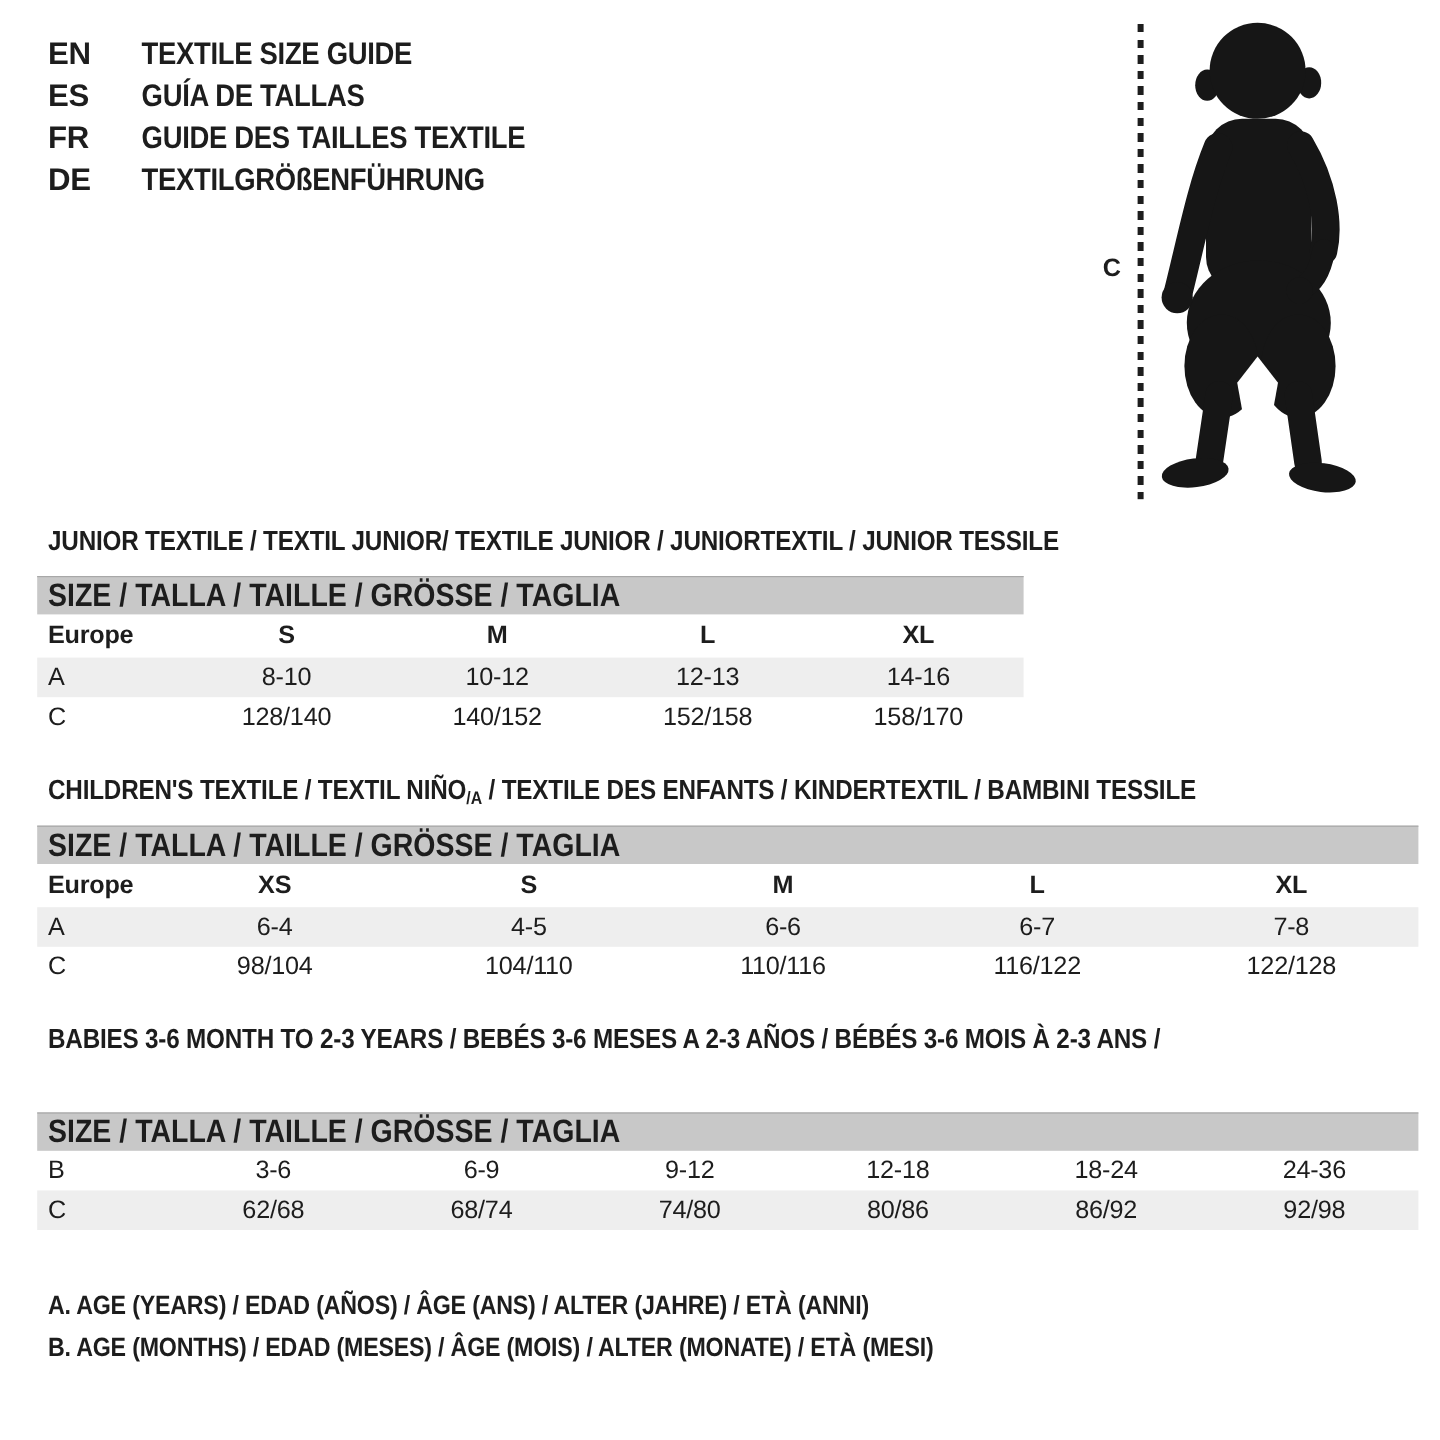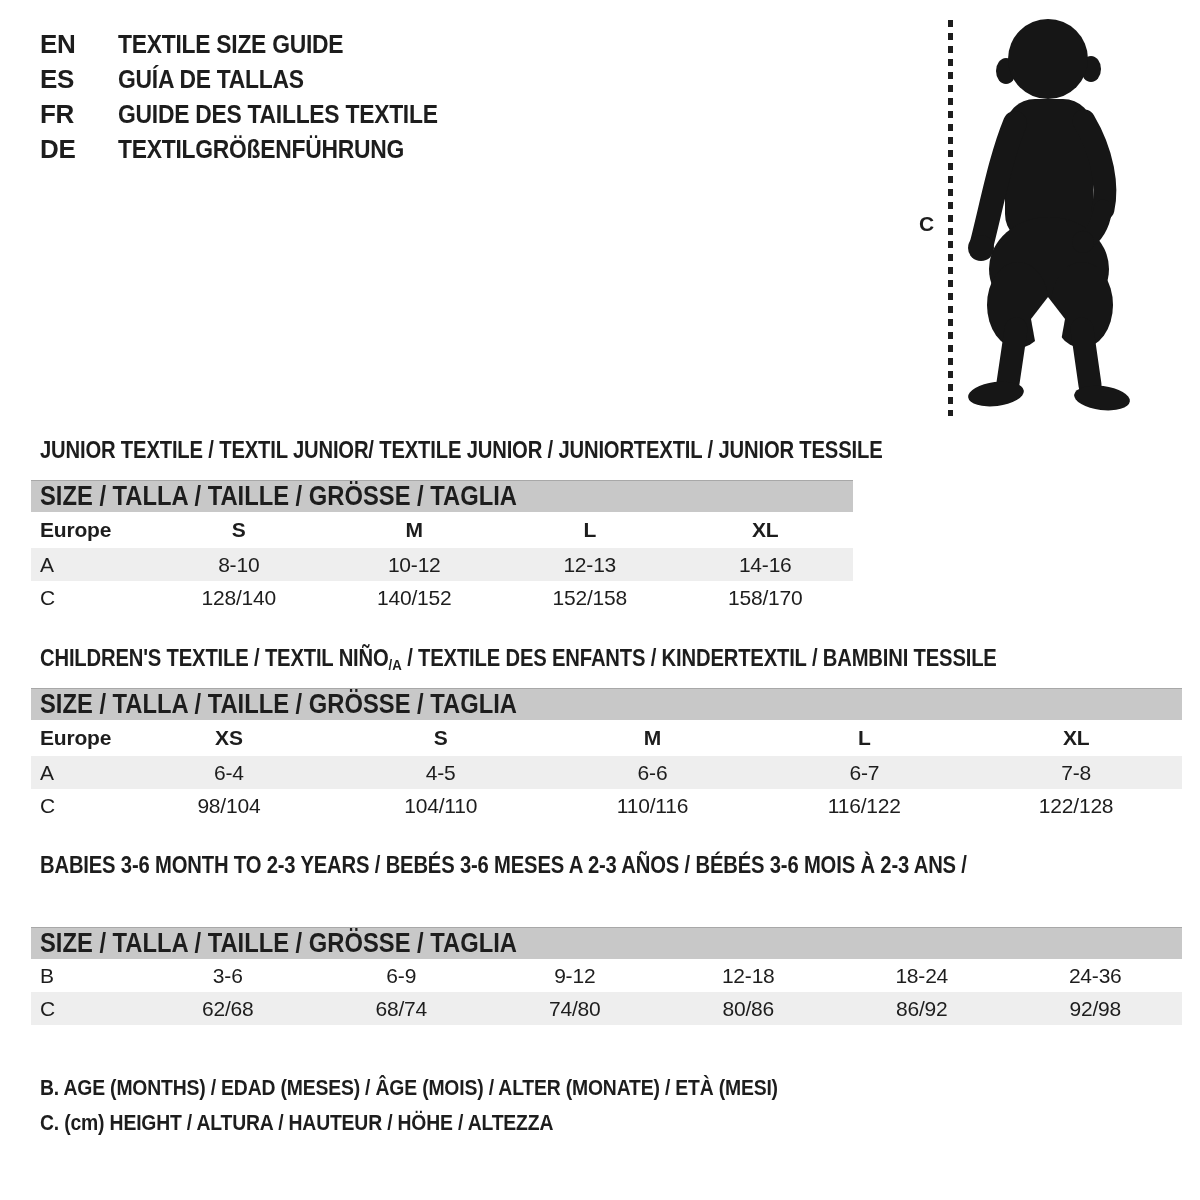--- a/index.html
+++ b/index.html
@@ -193,6 +193,9 @@
 
   <div class="legend">
     <div class="legend-line">
+      <span class="narrow">A. AGE (YEARS) / EDAD (AÑOS) / ÂGE (ANS) / ALTER (JAHRE) / ETÀ (ANNI)</span>
+    </div>
+    <div class="legend-line">
       <span class="narrow">B. AGE (MONTHS) / EDAD (MESES) / ÂGE (MOIS) / ALTER (MONATE) / ETÀ (MESI)</span>
     </div>
     <div class="legend-line">

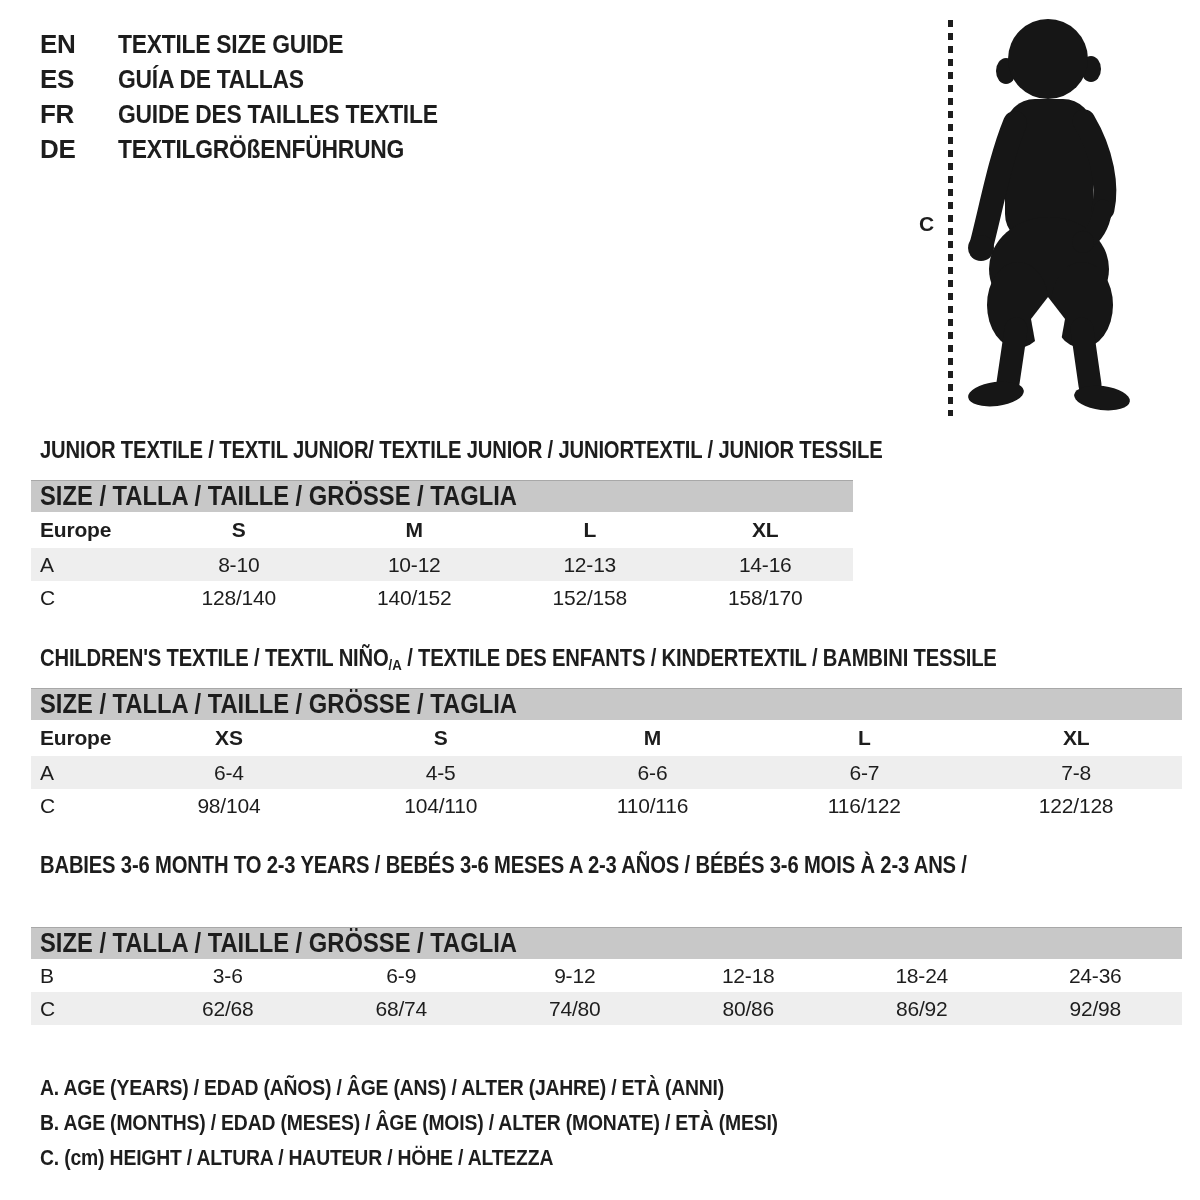--- a/index.html
+++ b/index.html
@@ -198,9 +198,6 @@
     <div class="legend-line">
       <span class="narrow">B. AGE (MONTHS) / EDAD (MESES) / ÂGE (MOIS) / ALTER (MONATE) / ETÀ (MESI)</span>
     </div>
-    <div class="legend-line">
-      <span class="narrow">C. (cm) HEIGHT / ALTURA / HAUTEUR / HÖHE / ALTEZZA</span>
-    </div>
   </div>
 
 </div>

